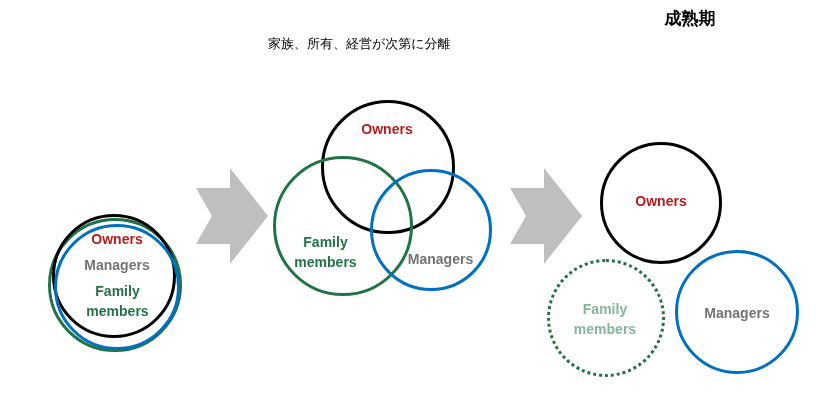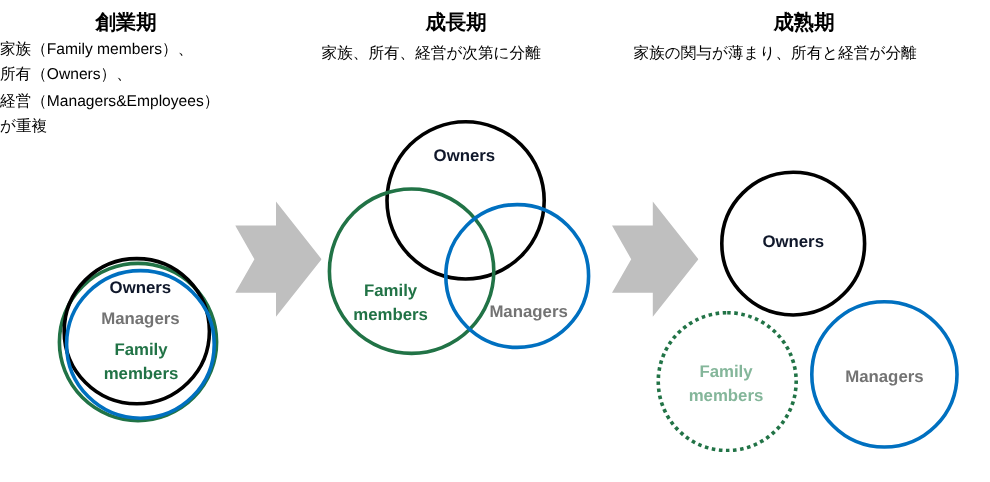--- a/index.html
+++ b/index.html
@@ -27,7 +27,6 @@
 
 <div class="canvas">
 
-  <div class="abs stage-title" style="left:35px; top:7px; width:140px;">創業期</div>
   <div class="abs subtitle" style="left:0px; top:30px; width:240px;">家族（Family members）、
 所有（Owners）、
 経営（Managers&amp;Employees）

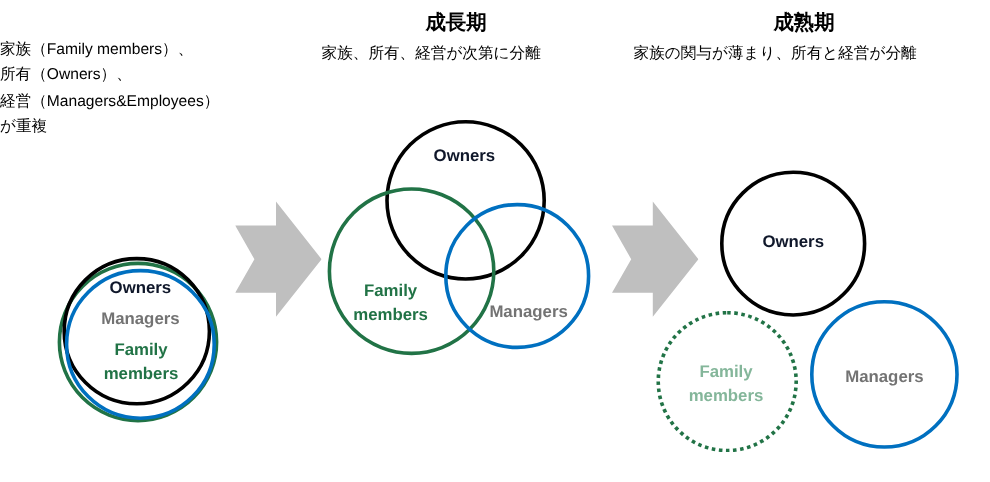--- a/index.html
+++ b/index.html
@@ -44,7 +44,6 @@
     <polygon points="0,22 34,22 34,2 72,50 34,98 34,78 0,78 16,50" fill="#BFBFBF"></polygon>
   </svg>
 
-  <div class="abs stage-title" style="left:310px; top:7px; width:140px;">成長期</div>
   <div class="abs subtitle center" style="left:268px; top:33px; width:225px;">家族、所有、経営が次第に分離</div>
 
   <div class="circle c-black" style="left:321px; top:100px; width:134px; height:134px;"></div>

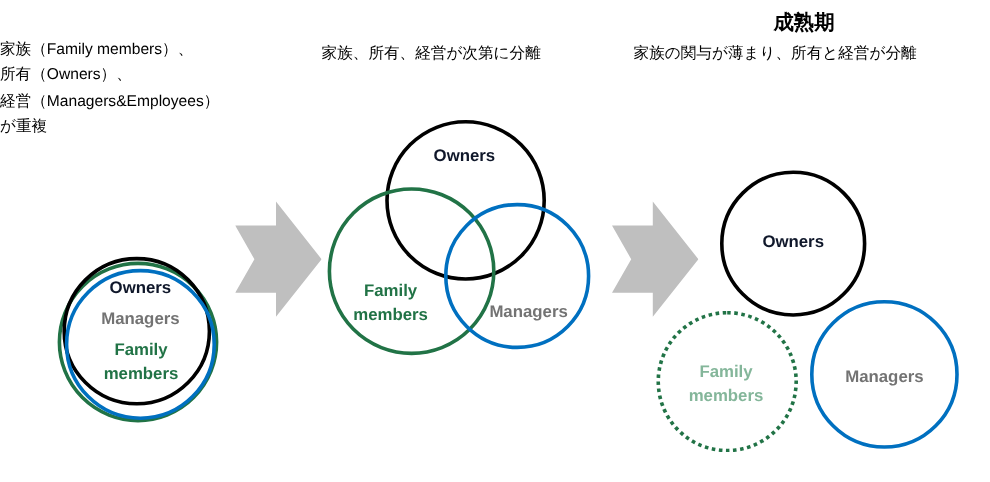--- a/index.html
+++ b/index.html
@@ -58,7 +58,7 @@
     <polygon points="0,22 34,22 34,2 72,50 34,98 34,78 0,78 16,50" fill="#BFBFBF"></polygon>
   </svg>
 
-  <div class="abs stage-title" style="left:600px; top:7px; width:140px;">成熟期</div>
+  <div class="abs stage-title" style="left:620px; top:7px; width:140px;">成熟期</div>
   <div class="abs subtitle center" style="left:528px; top:33px; width:280px;">家族の関与が薄まり、所有と経営が分離</div>
 
   <div class="circle c-black" style="left:600px; top:142px; width:122px; height:122px;"></div>

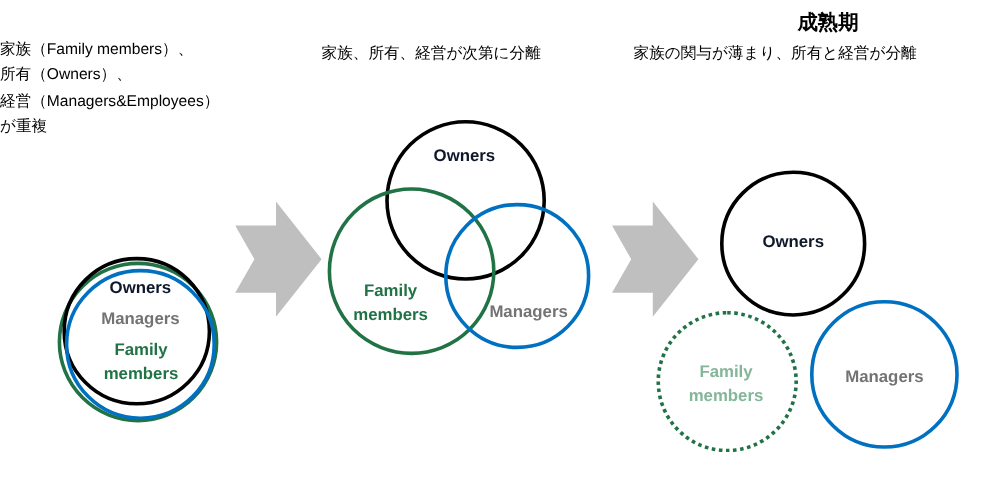--- a/index.html
+++ b/index.html
@@ -27,10 +27,6 @@
 
 <div class="canvas">
 
-  <div class="abs subtitle" style="left:0px; top:30px; width:240px;">家族（Family members）、
-所有（Owners）、
-経営（Managers&amp;Employees）
-が重複</div>
 
   <div class="circle c-green" style="left:48px; top:218px; width:134px; height:134px;"></div>
   <div class="circle c-black" style="left:52px; top:214px; width:124px; height:124px;"></div>

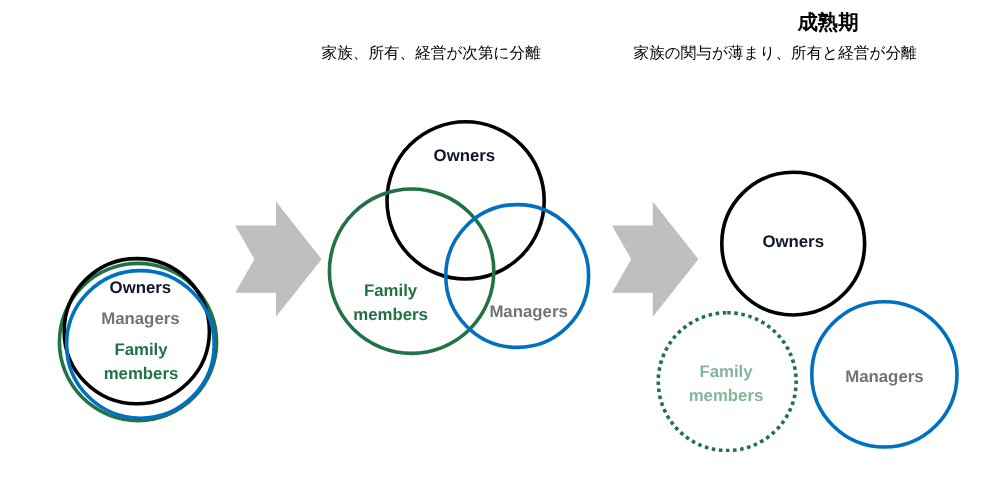--- a/index.html
+++ b/index.html
@@ -55,7 +55,6 @@
   </svg>
 
   <div class="abs stage-title" style="left:620px; top:7px; width:140px;">成熟期</div>
-  <div class="abs subtitle center" style="left:528px; top:33px; width:280px;">家族の関与が薄まり、所有と経営が分離</div>
 
   <div class="circle c-black" style="left:600px; top:142px; width:122px; height:122px;"></div>
   <div class="circle c-green-dotted" style="left:547px; top:259px; width:118px; height:118px;"></div>

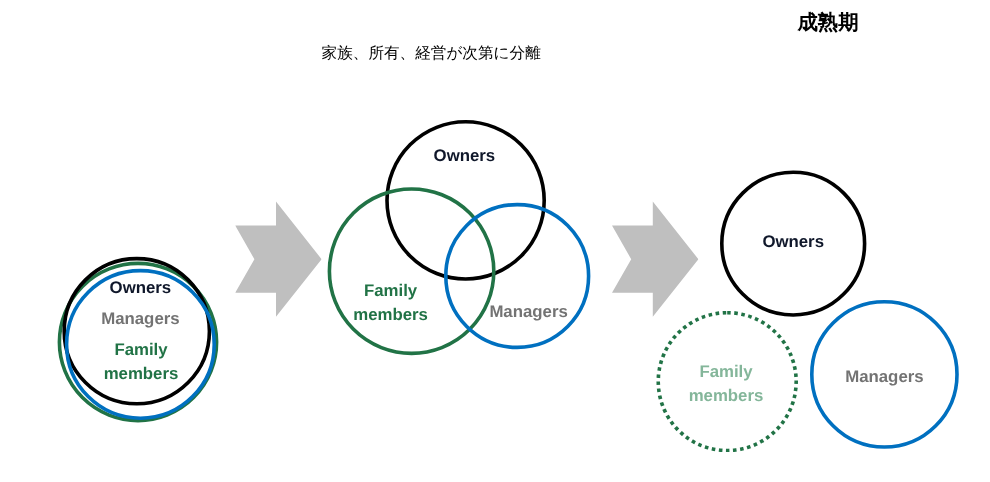--- a/index.html
+++ b/index.html
@@ -16,7 +16,7 @@
   .c-blue  { border:3px solid #0070C0; }
   .c-green-dotted { border:3px dotted #217346; }
   .lbl { position:absolute; font-weight:bold; font-size:14px; text-align:center; line-height:1.4; }
-  .t-black { color:#0f172a; }
+  .t-black { color:#b91c1c; }
   .t-blue  { color:#737373; }
   .t-green { color:#217346; }
   .t-green-faded { color:#84B69A; }

